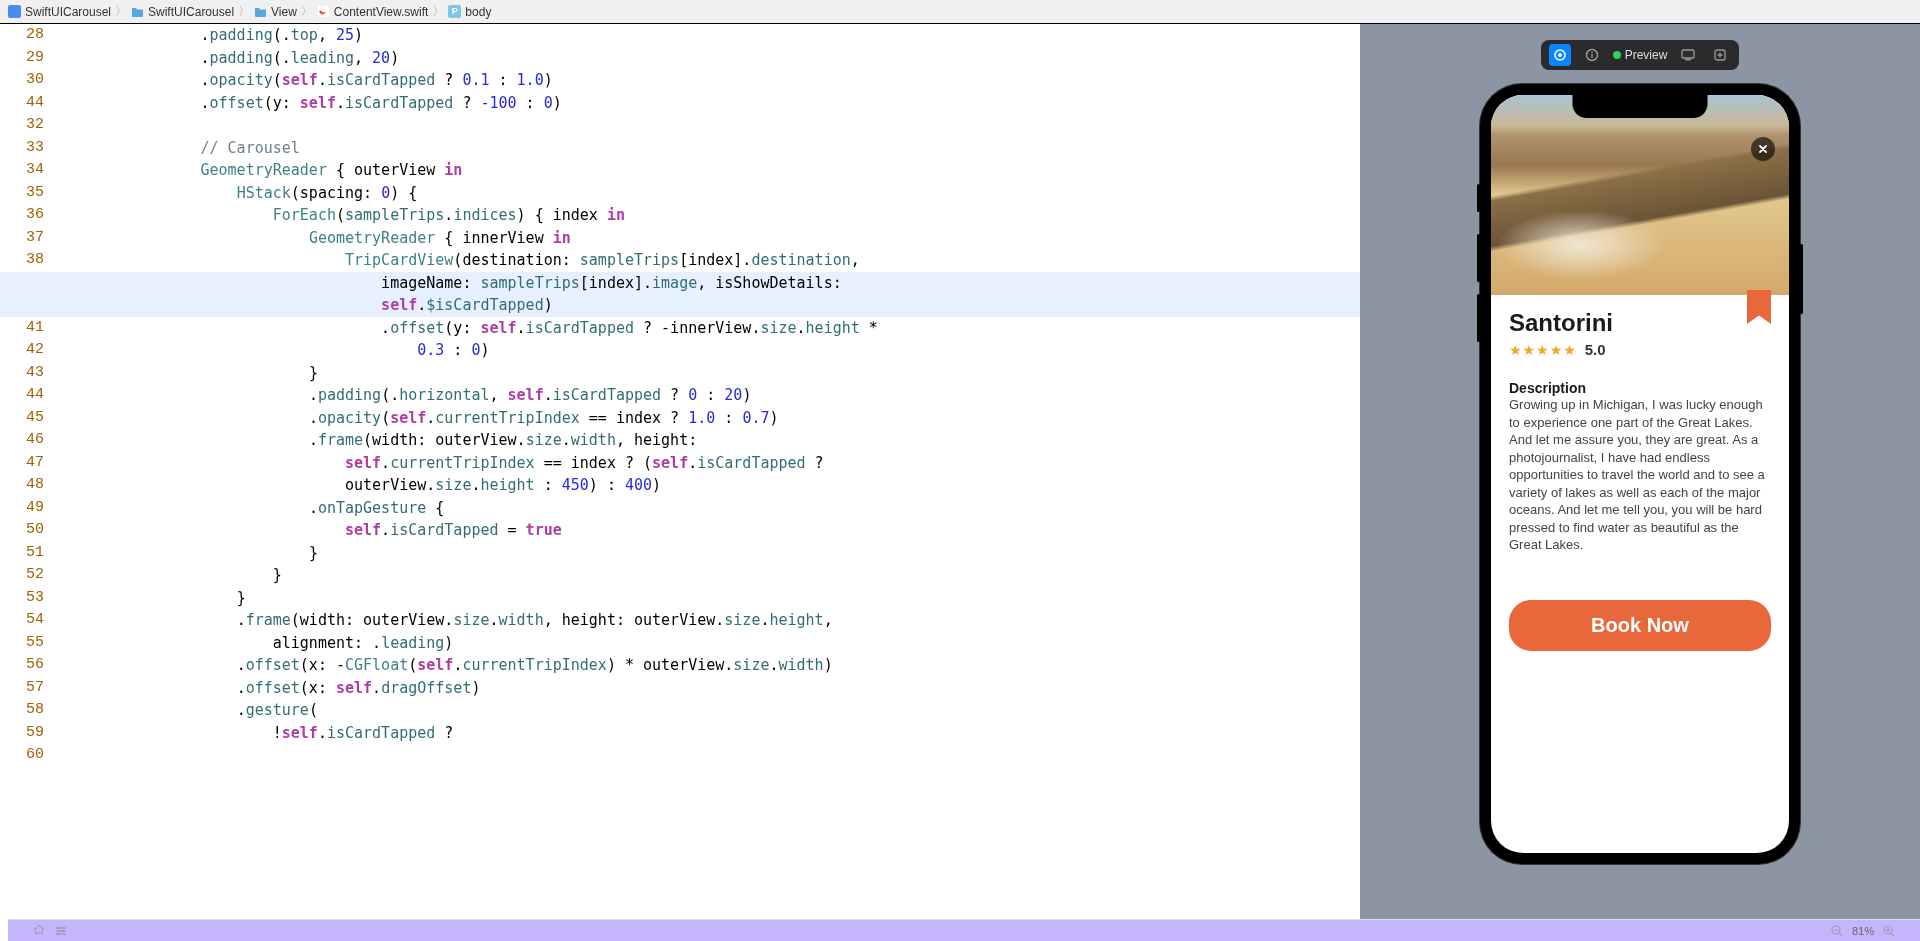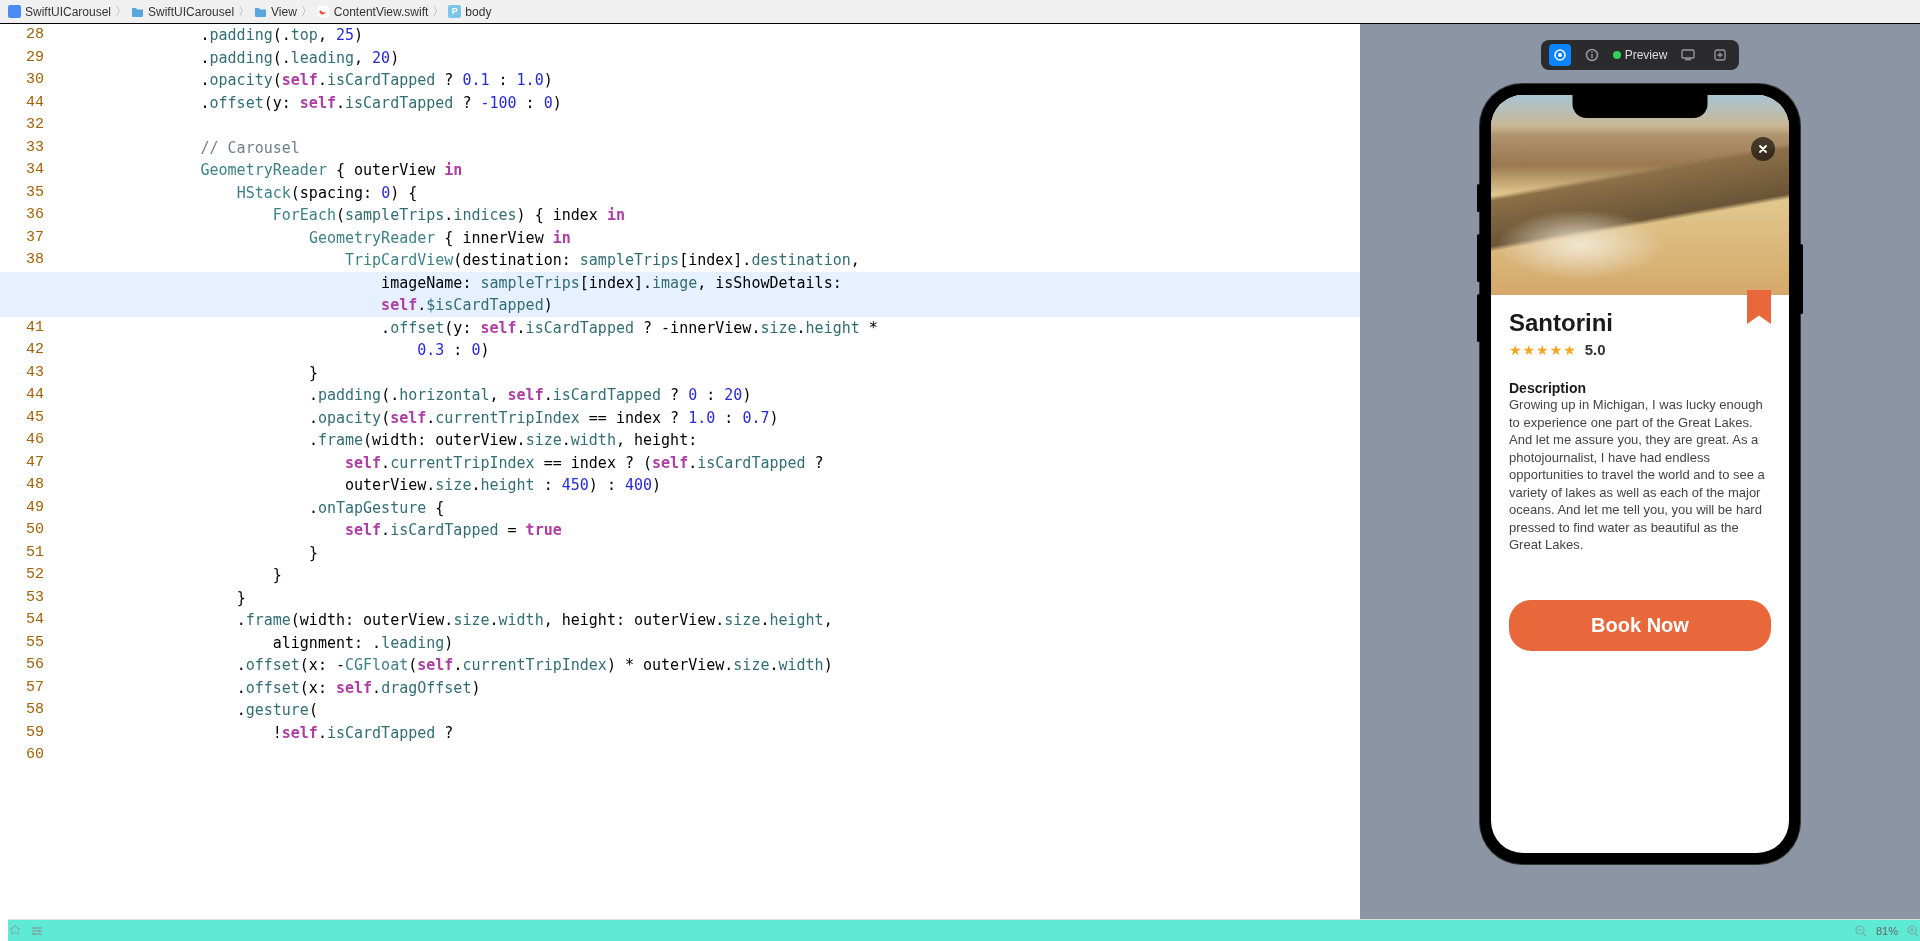--- a/index.html
+++ b/index.html
@@ -187,12 +187,12 @@
 
 .status-bar {
   height: 22px;
-  background: #5eead4;
+  background: #c4b5fd;
   border-top: 1px solid #ddd;
   display: flex;
   align-items: center;
   justify-content: space-between;
-  padding: 0 0;
+  padding: 0 24px;
   font-size: 11px;
   color: #666;
   margin-left: 8px;

